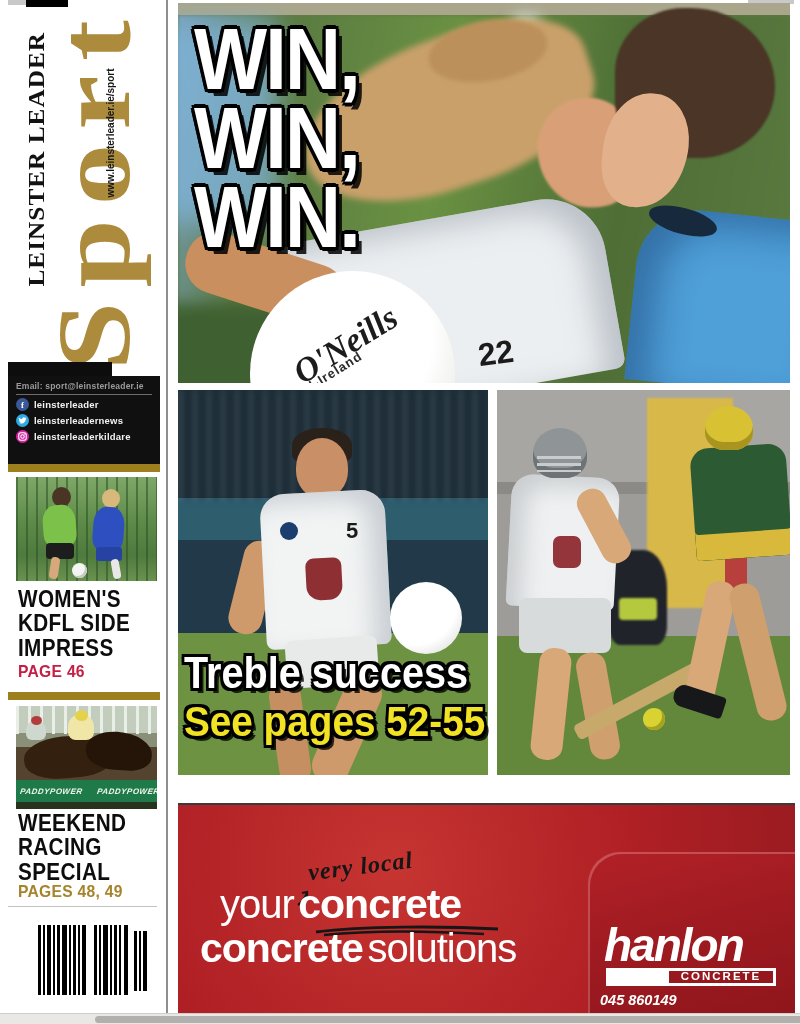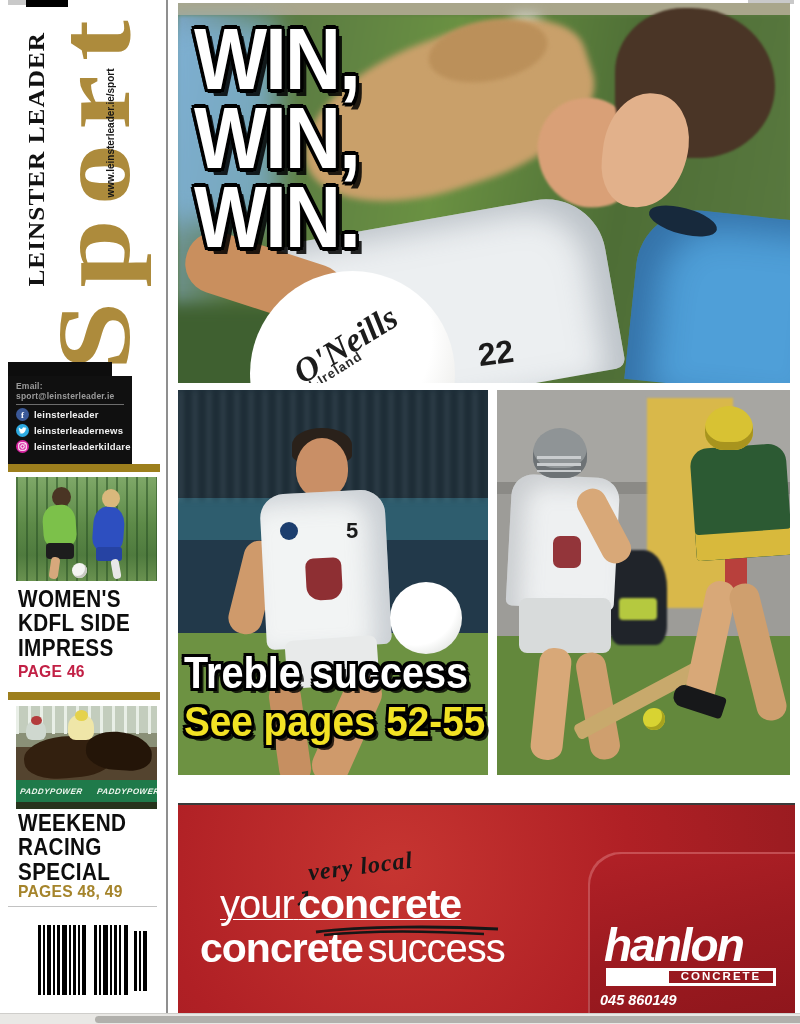--- a/index.html
+++ b/index.html
@@ -23,7 +23,7 @@
     font-weight:bold; font-size:10px; color:#161616; text-align:center; transform:rotate(-90deg); }
 
   #social-step { position:absolute; left:8px; top:362px; width:104px; height:16px; background:#0d0d0d; }
-  #social-box  { position:absolute; left:8px; top:376px; width:124px; height:88px; background:#101010;
+  #social-box  { position:absolute; left:8px; top:376px; width:152px; height:88px; background:#101010;
     padding:5px 8px 0 8px; }
   #social-email { color:#9b9b9b; font-size:8.5px; font-weight:bold; letter-spacing:.2px; }
   #social-rule  { border:none; border-top:1px solid #6d6d6d; margin:3px 0 2px 0; }

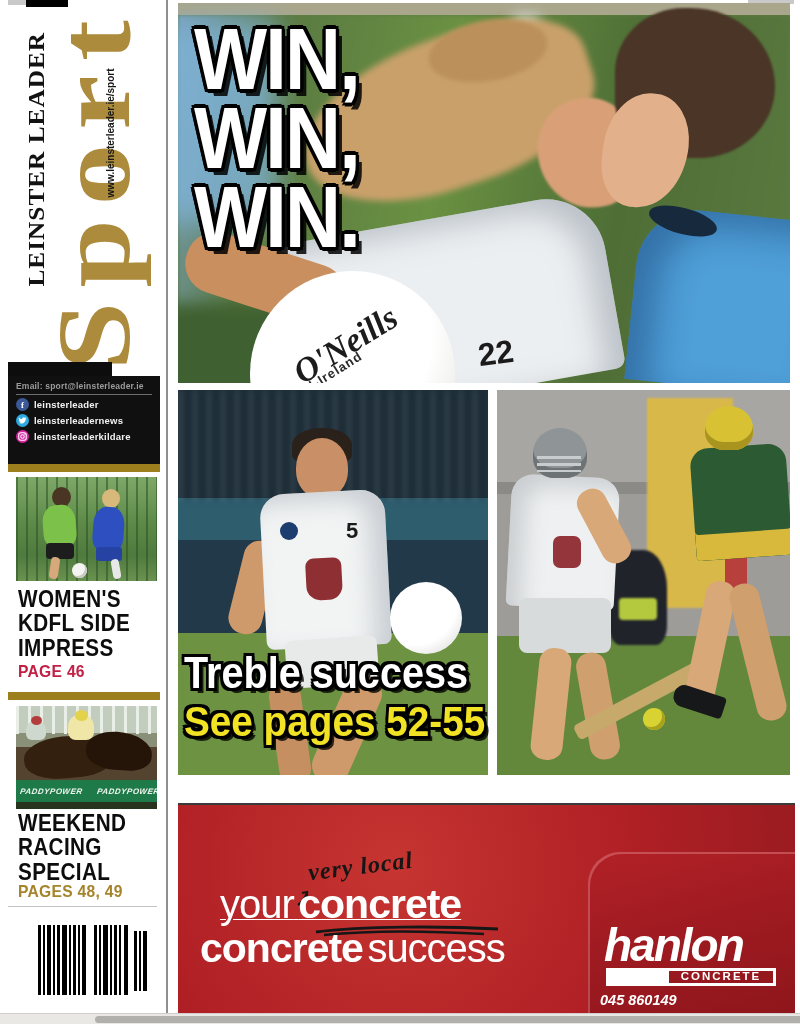--- a/index.html
+++ b/index.html
@@ -168,7 +168,7 @@
   #ad-script { position:absolute; left:88px; top:-2px; font-family:"Liberation Serif", serif; font-style:italic;
     font-weight:bold; font-size:24px; color:#161616; transform:rotate(-7deg); letter-spacing:1px; }
   #ad-arrow { position:absolute; left:76px; top:34px; }
-  #ad-line1 { position:absolute; left:0; top:26px; white-space:nowrap;text-decoration:underline; }
+  #ad-line1 { position:absolute; left:0; top:26px; white-space:nowrap; }
   #ad-line2 { position:absolute; left:-20px; top:70px; white-space:nowrap; }
   .ad-light { font-weight:normal; font-size:40px; letter-spacing:-1px; }
   .ad-bold  { font-weight:bold; font-size:41px; letter-spacing:-1px; }

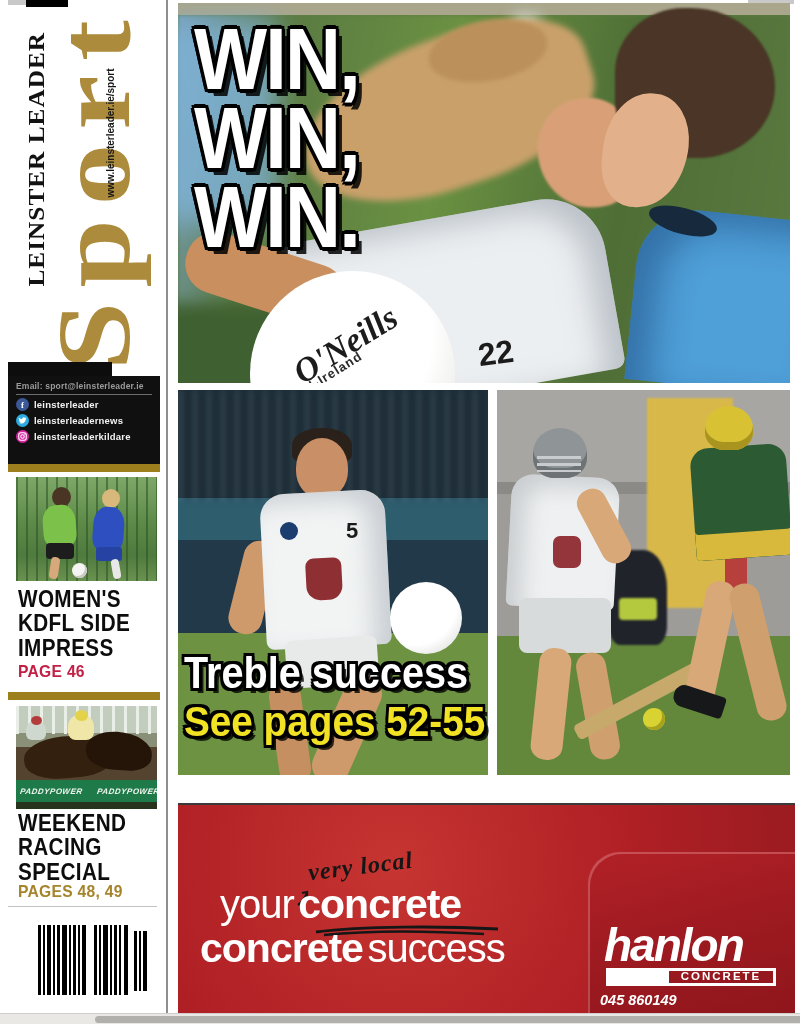--- a/index.html
+++ b/index.html
@@ -379,7 +379,7 @@
       </svg>
       <div id="ad-line2">
         <span class="ad-bold">concrete</span>
-        <span class="ad-light">success</span>
+        <span class="ad-light">solutions</span>
       </div>
     </div>
     <div id="ad-panel">

